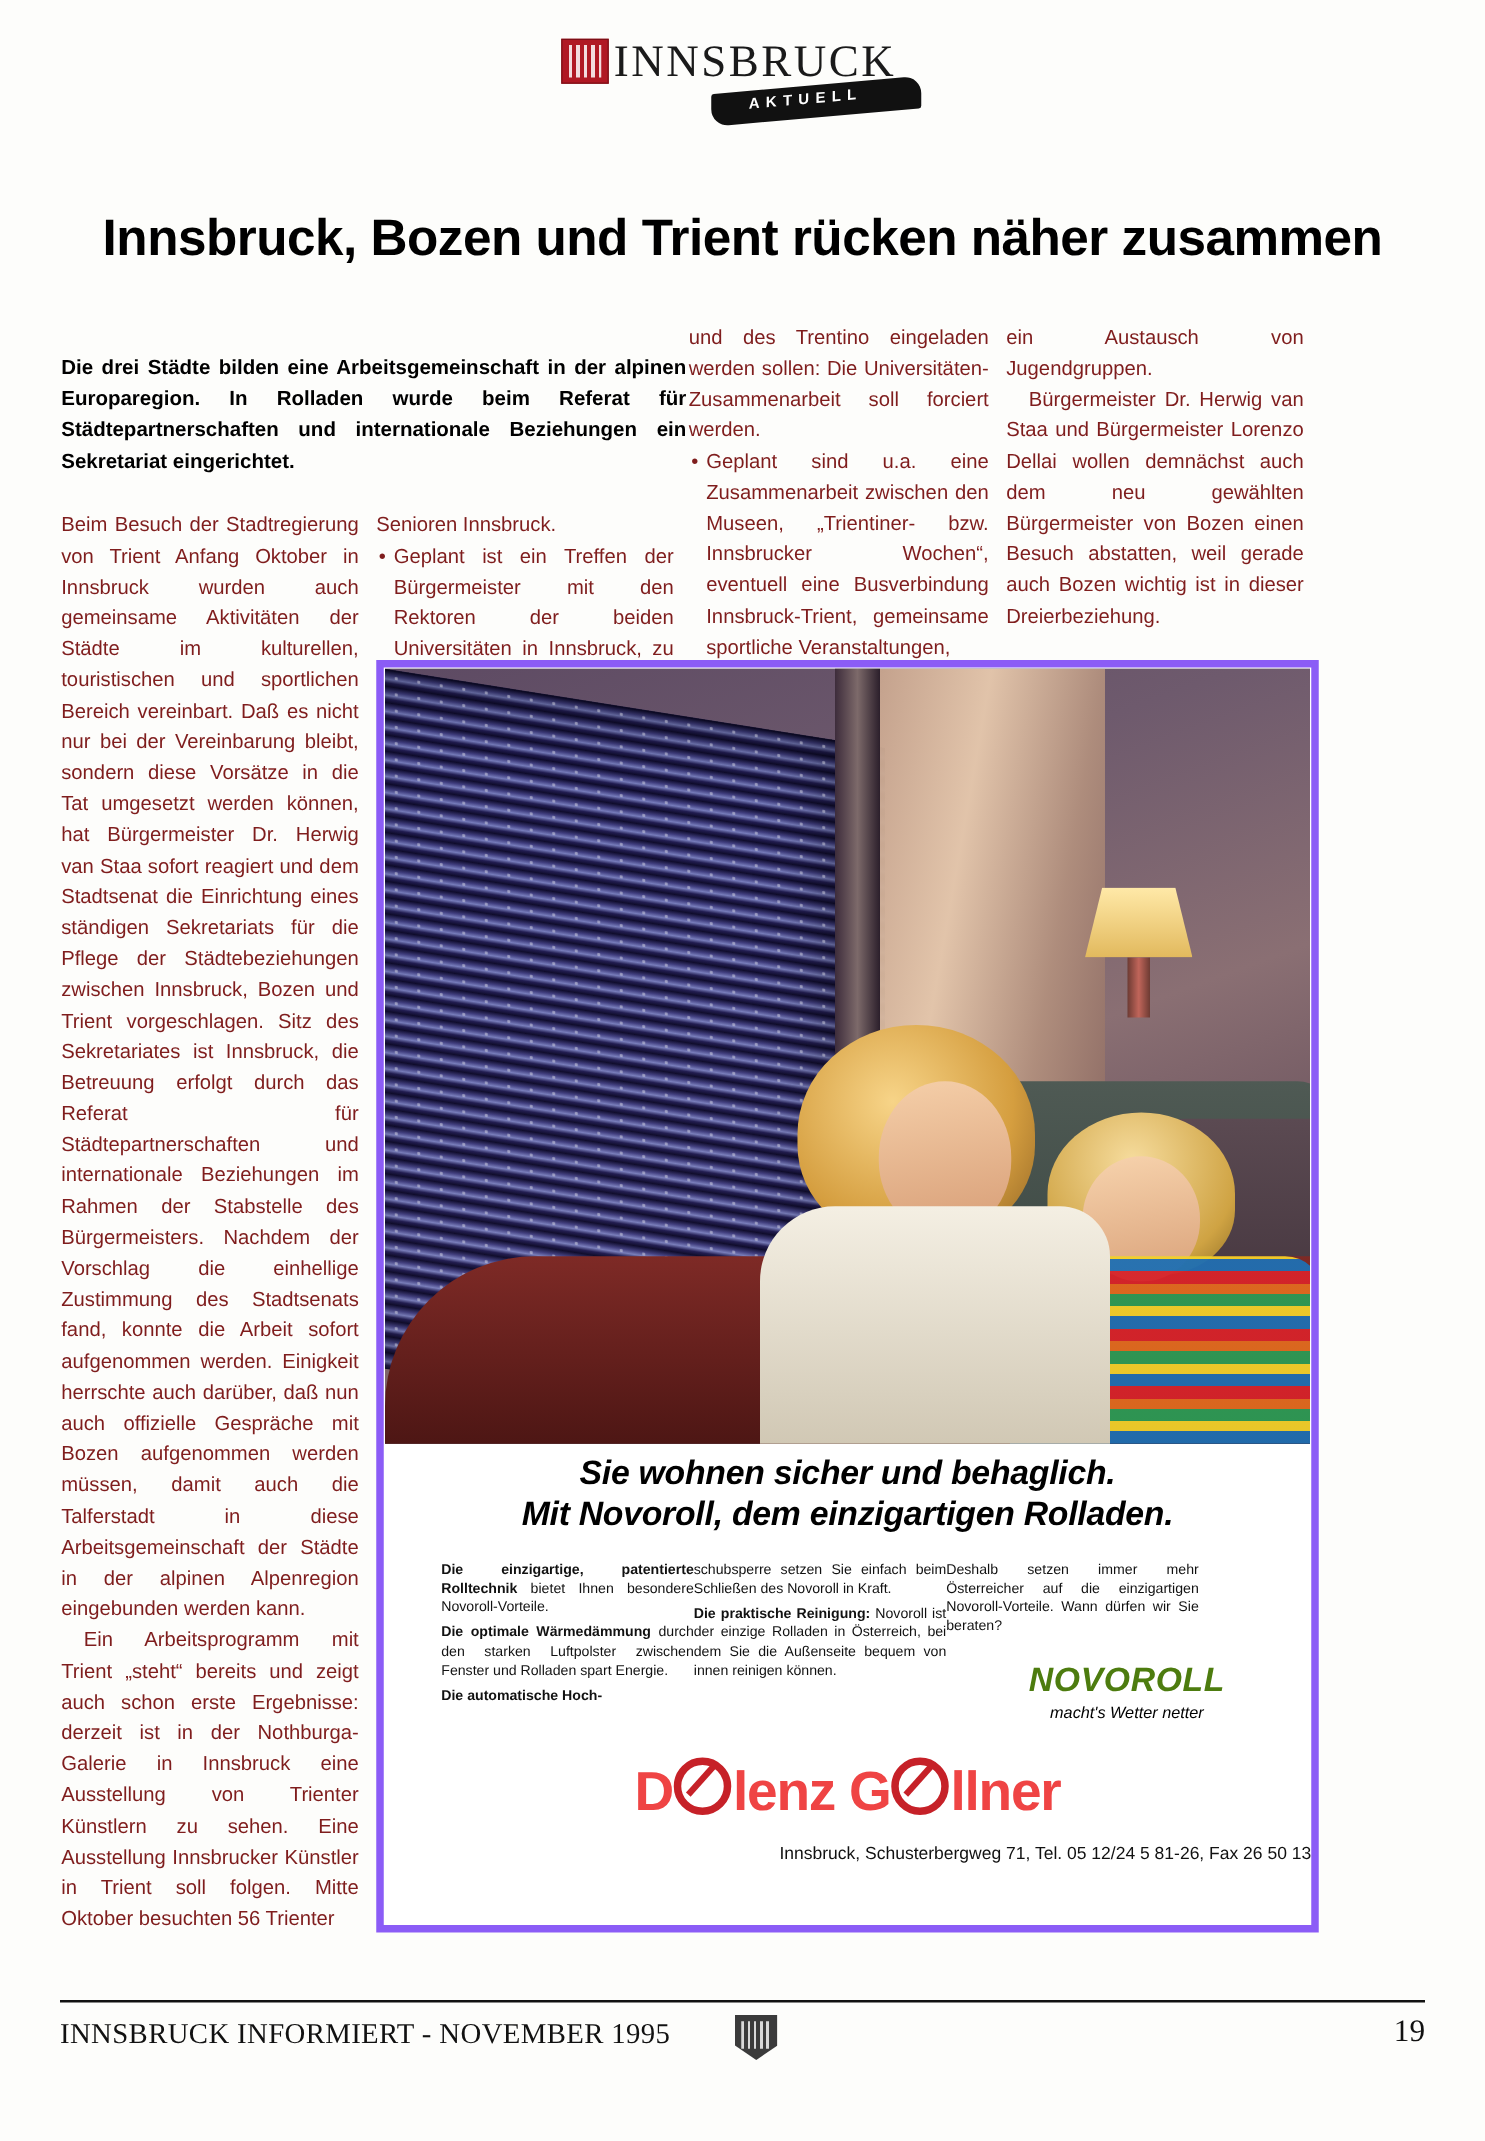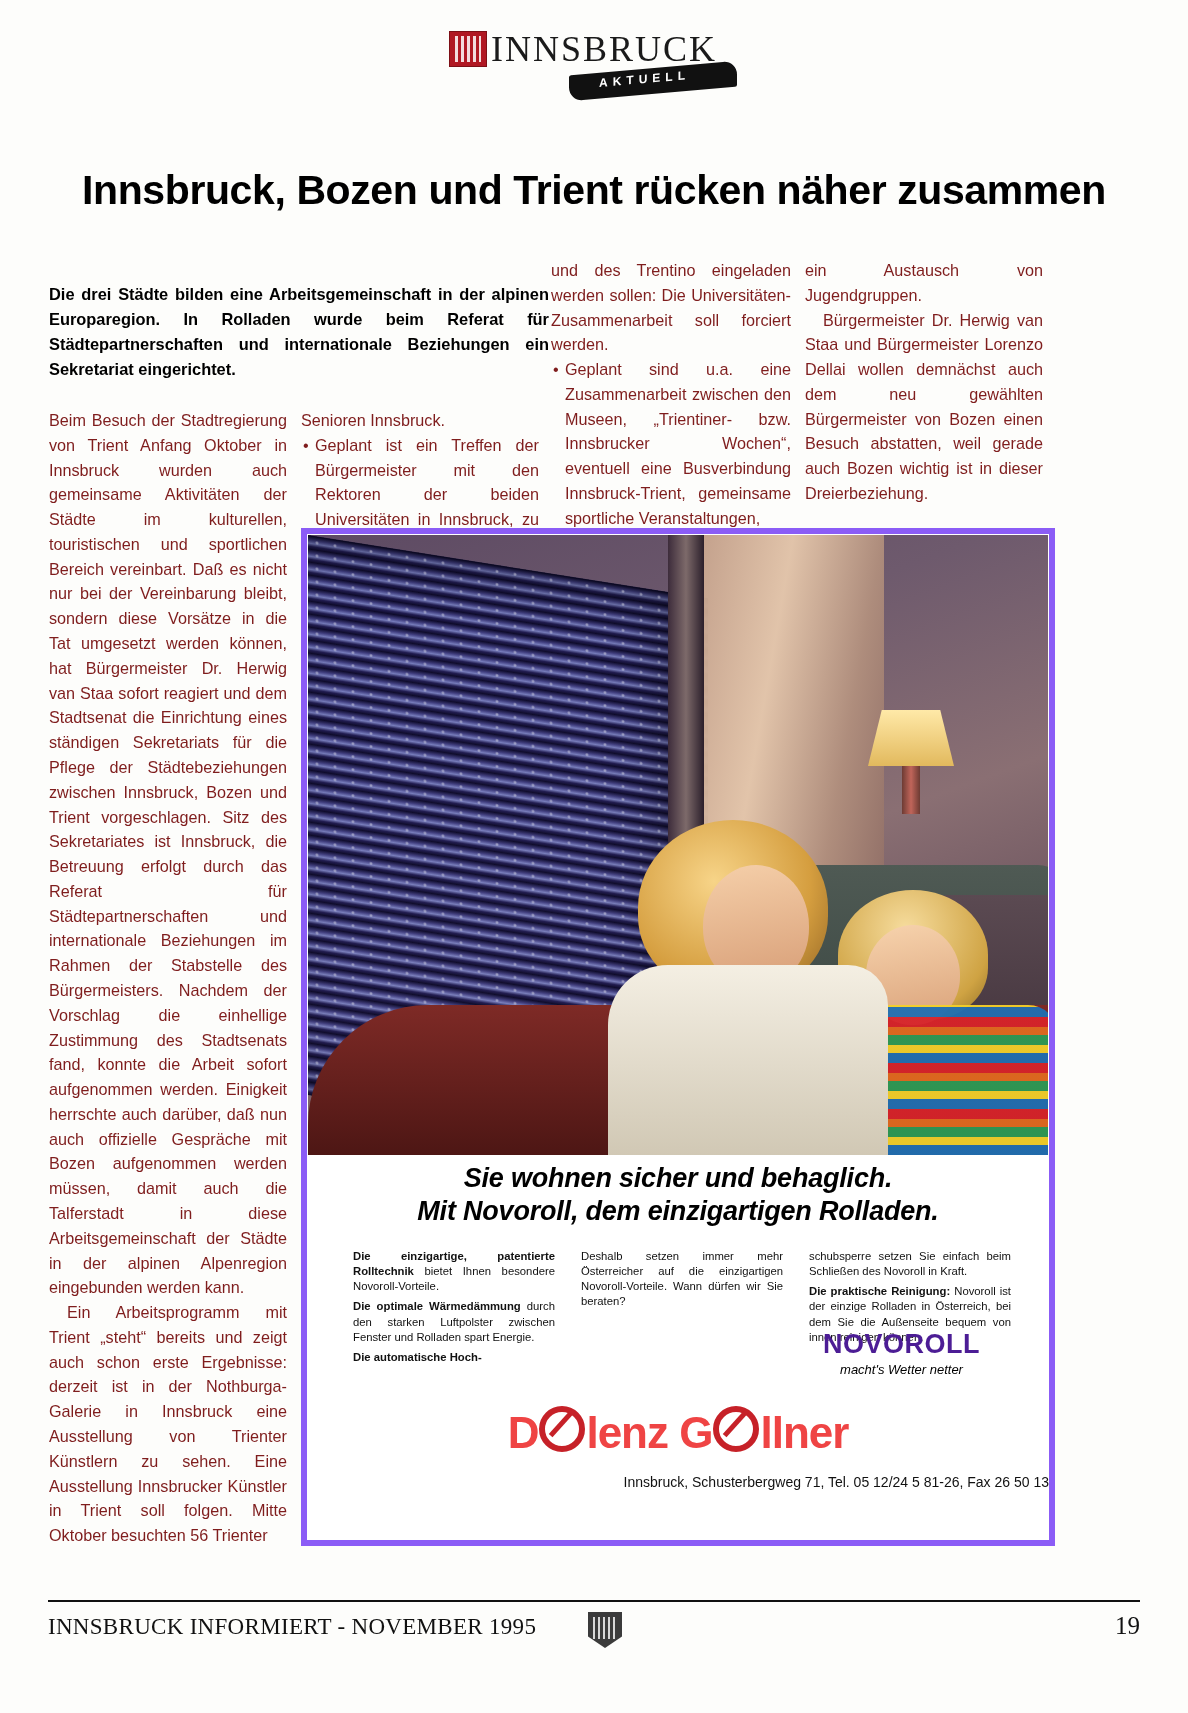--- a/index.html
+++ b/index.html
@@ -264,7 +264,6 @@
     left: 46px; top: 715px;
     width: 660px;
     display: flex;
-    gap: 26px;
   }
   .ad-col {
     width: 202px;

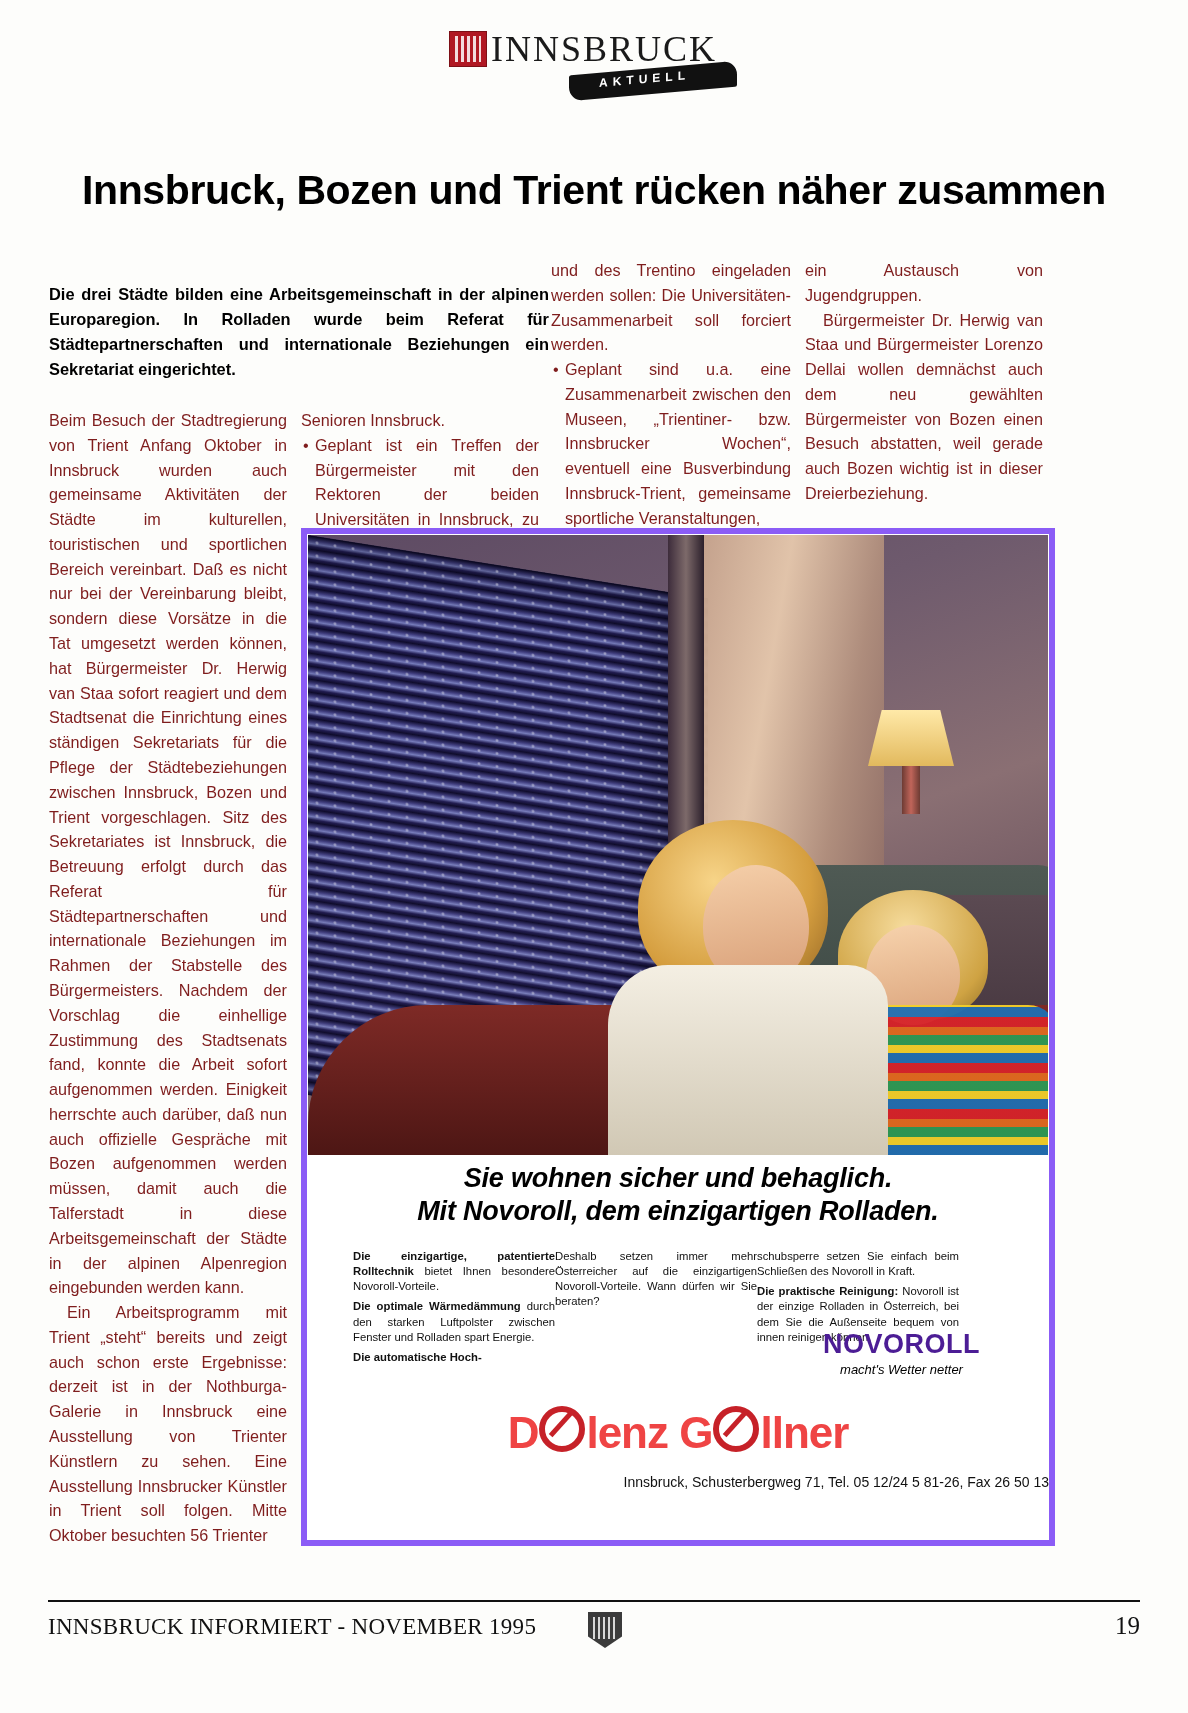--- a/index.html
+++ b/index.html
@@ -445,11 +445,11 @@
         <p><b>Die automatische Hoch-</b></p>
       </div>
       <div class="ad-col">
-        <p><span>Deshalb setzen immer mehr Österreicher auf die einzigartigen Novoroll-Vorteile. Wann dürfen wir Sie beraten?</span></p>
-      </div>
-      <div class="ad-col">
         <p><span>schubsperre setzen Sie einfach beim Schließen des Novoroll in Kraft.</span></p>
         <p><b>Die praktische Reinigung:</b><span> Novoroll ist der einzige Rolladen in Österreich, bei dem Sie die Außenseite bequem von innen reinigen können.</span></p>
+      </div>
+      <div class="ad-col">
+        <p><span>Deshalb setzen immer mehr Österreicher auf die einzigartigen Novoroll-Vorteile. Wann dürfen wir Sie beraten?</span></p>
       </div>
     </div>
 

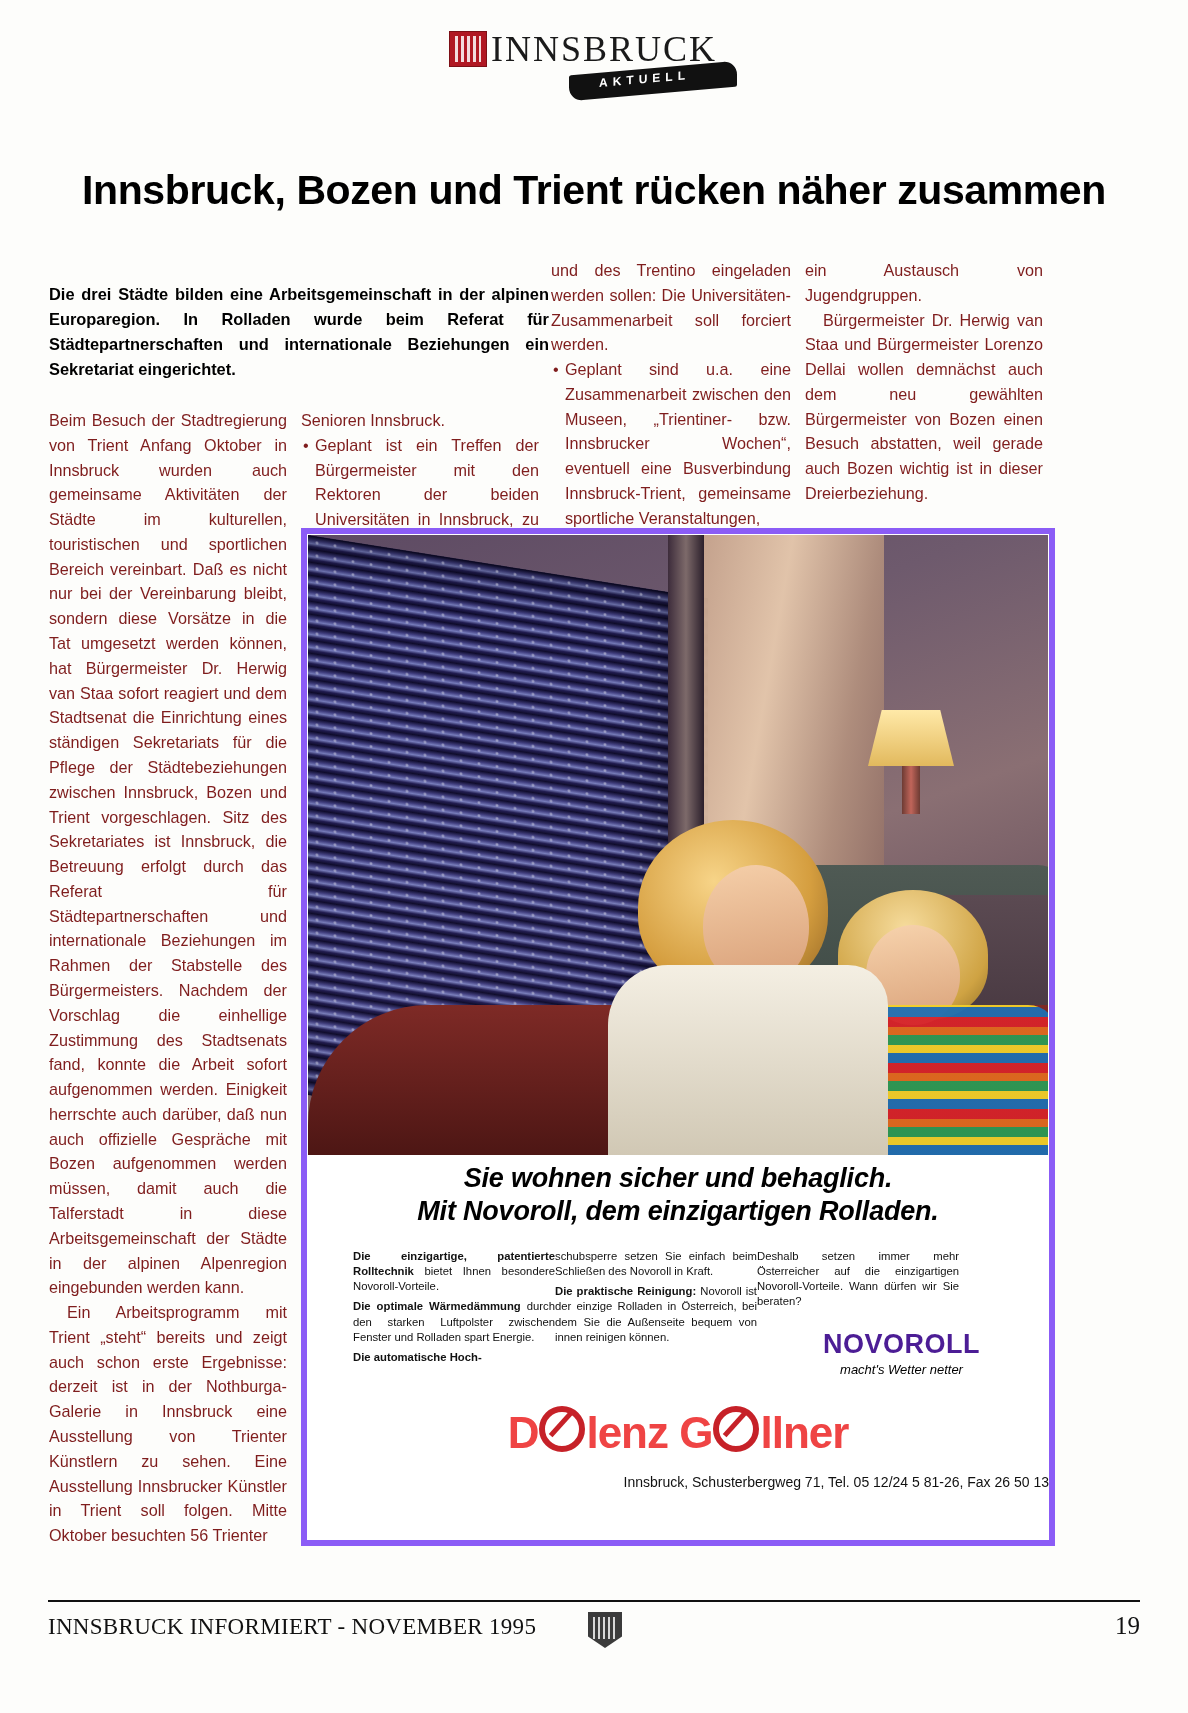--- a/index.html
+++ b/index.html
@@ -285,7 +285,8 @@
     font-size: 27px;
     font-weight: 800;
     letter-spacing: .5px;
-    color: #4c1d95;
+    color: #4d7c0f;
+    font-style: italic;
   }
   .ad-brand .slogan {
     font-size: 13px;

